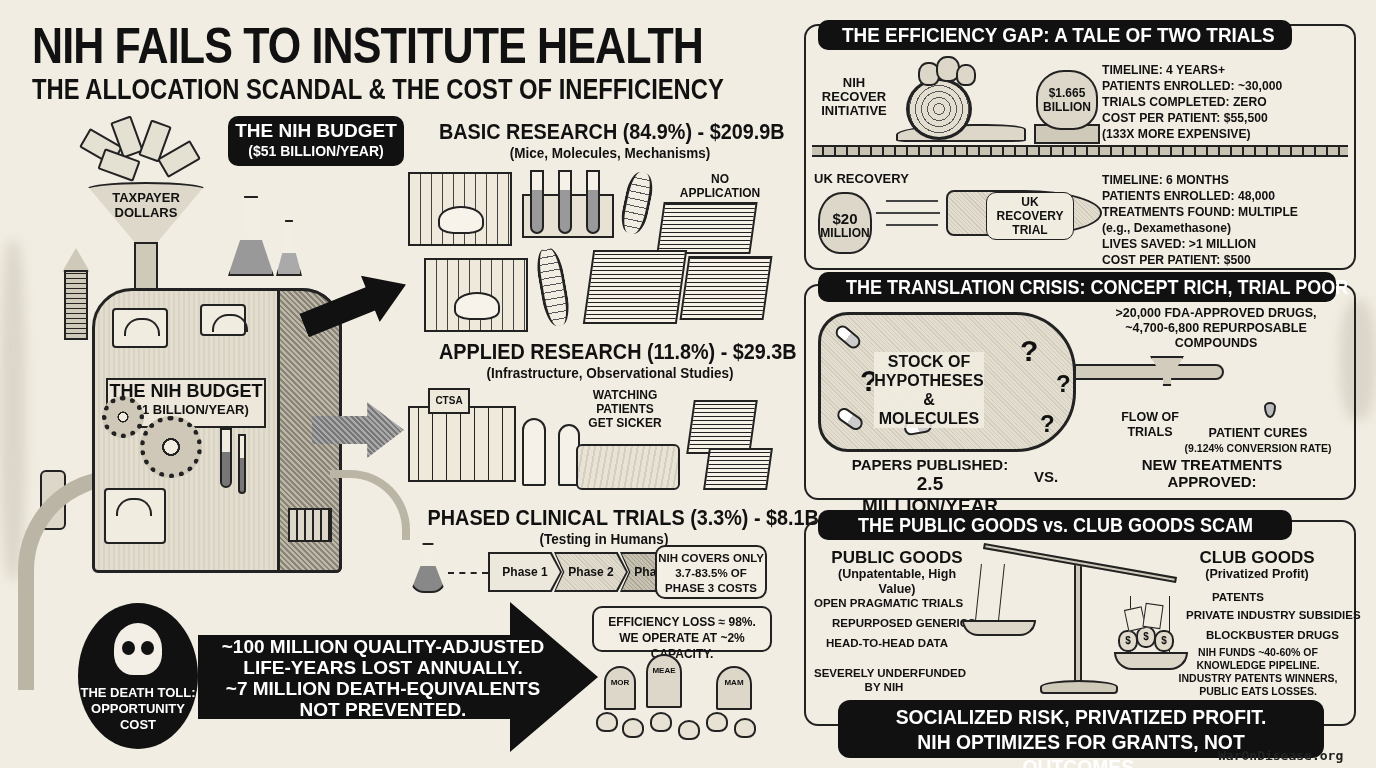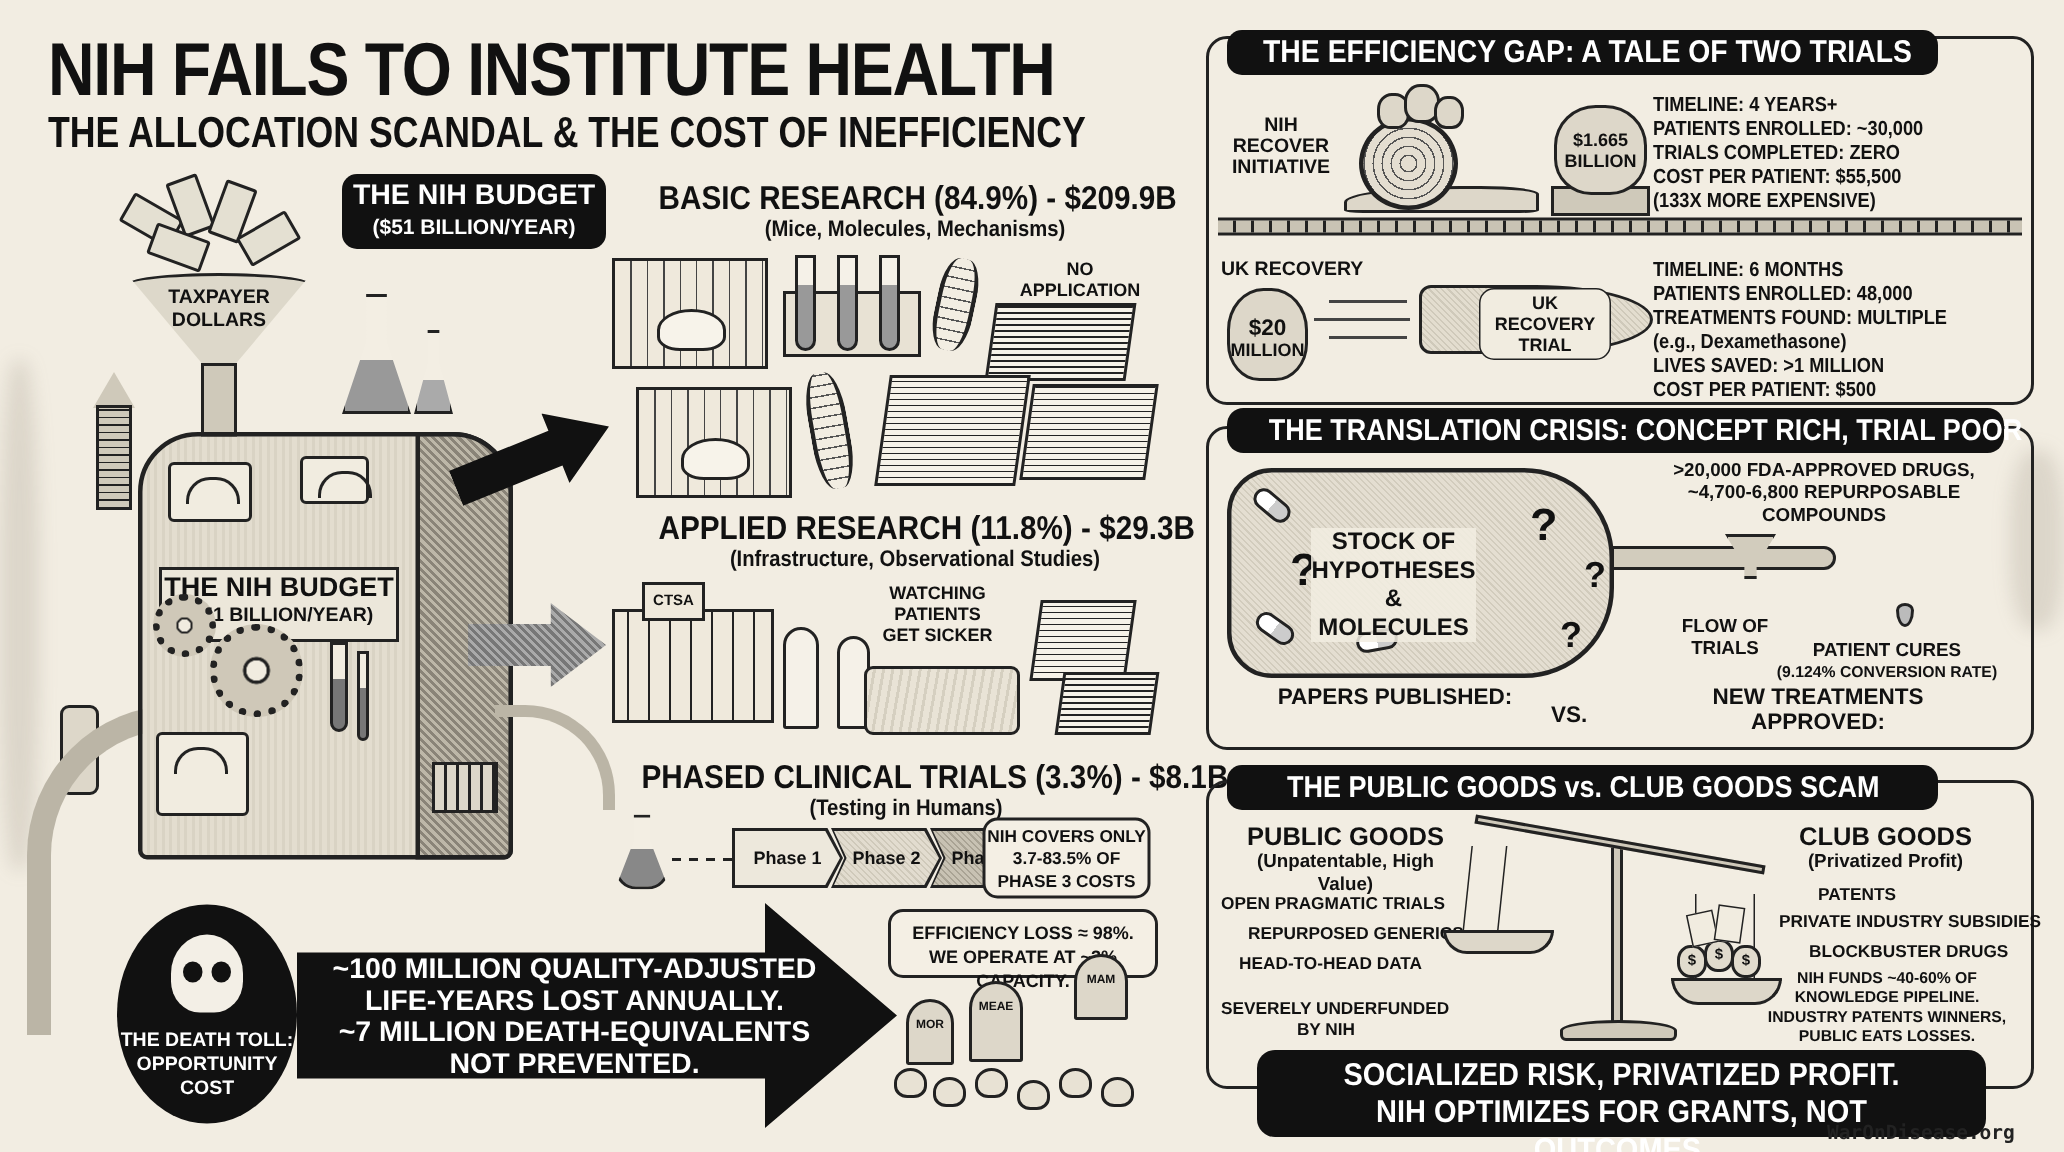--- a/index.html
+++ b/index.html
@@ -100,7 +100,7 @@
   #panel1 { left: 804px; top: 24px; width: 552px; height: 246px; }
   #panel1-title { left: 818px; top: 20px; width: 474px; height: 30px; font-size: 21px; line-height: 30px; }
   #panel2 { left: 804px; top: 284px; width: 552px; height: 216px; }
-  #panel2-title { left: 818px; top: 272px; width: 518px; height: 30px; font-size: 20px; line-height: 30px; border-radius: 11px; }
+  #panel2-title { left: 818px; top: 272px; width: 518px; height: 30px; font-size: 20px; line-height: 30px; }
   #panel3 { left: 804px; top: 520px; width: 552px; height: 206px; }
   #panel3-title { left: 818px; top: 510px; width: 474px; height: 30px; font-size: 20px; line-height: 30px; }
 

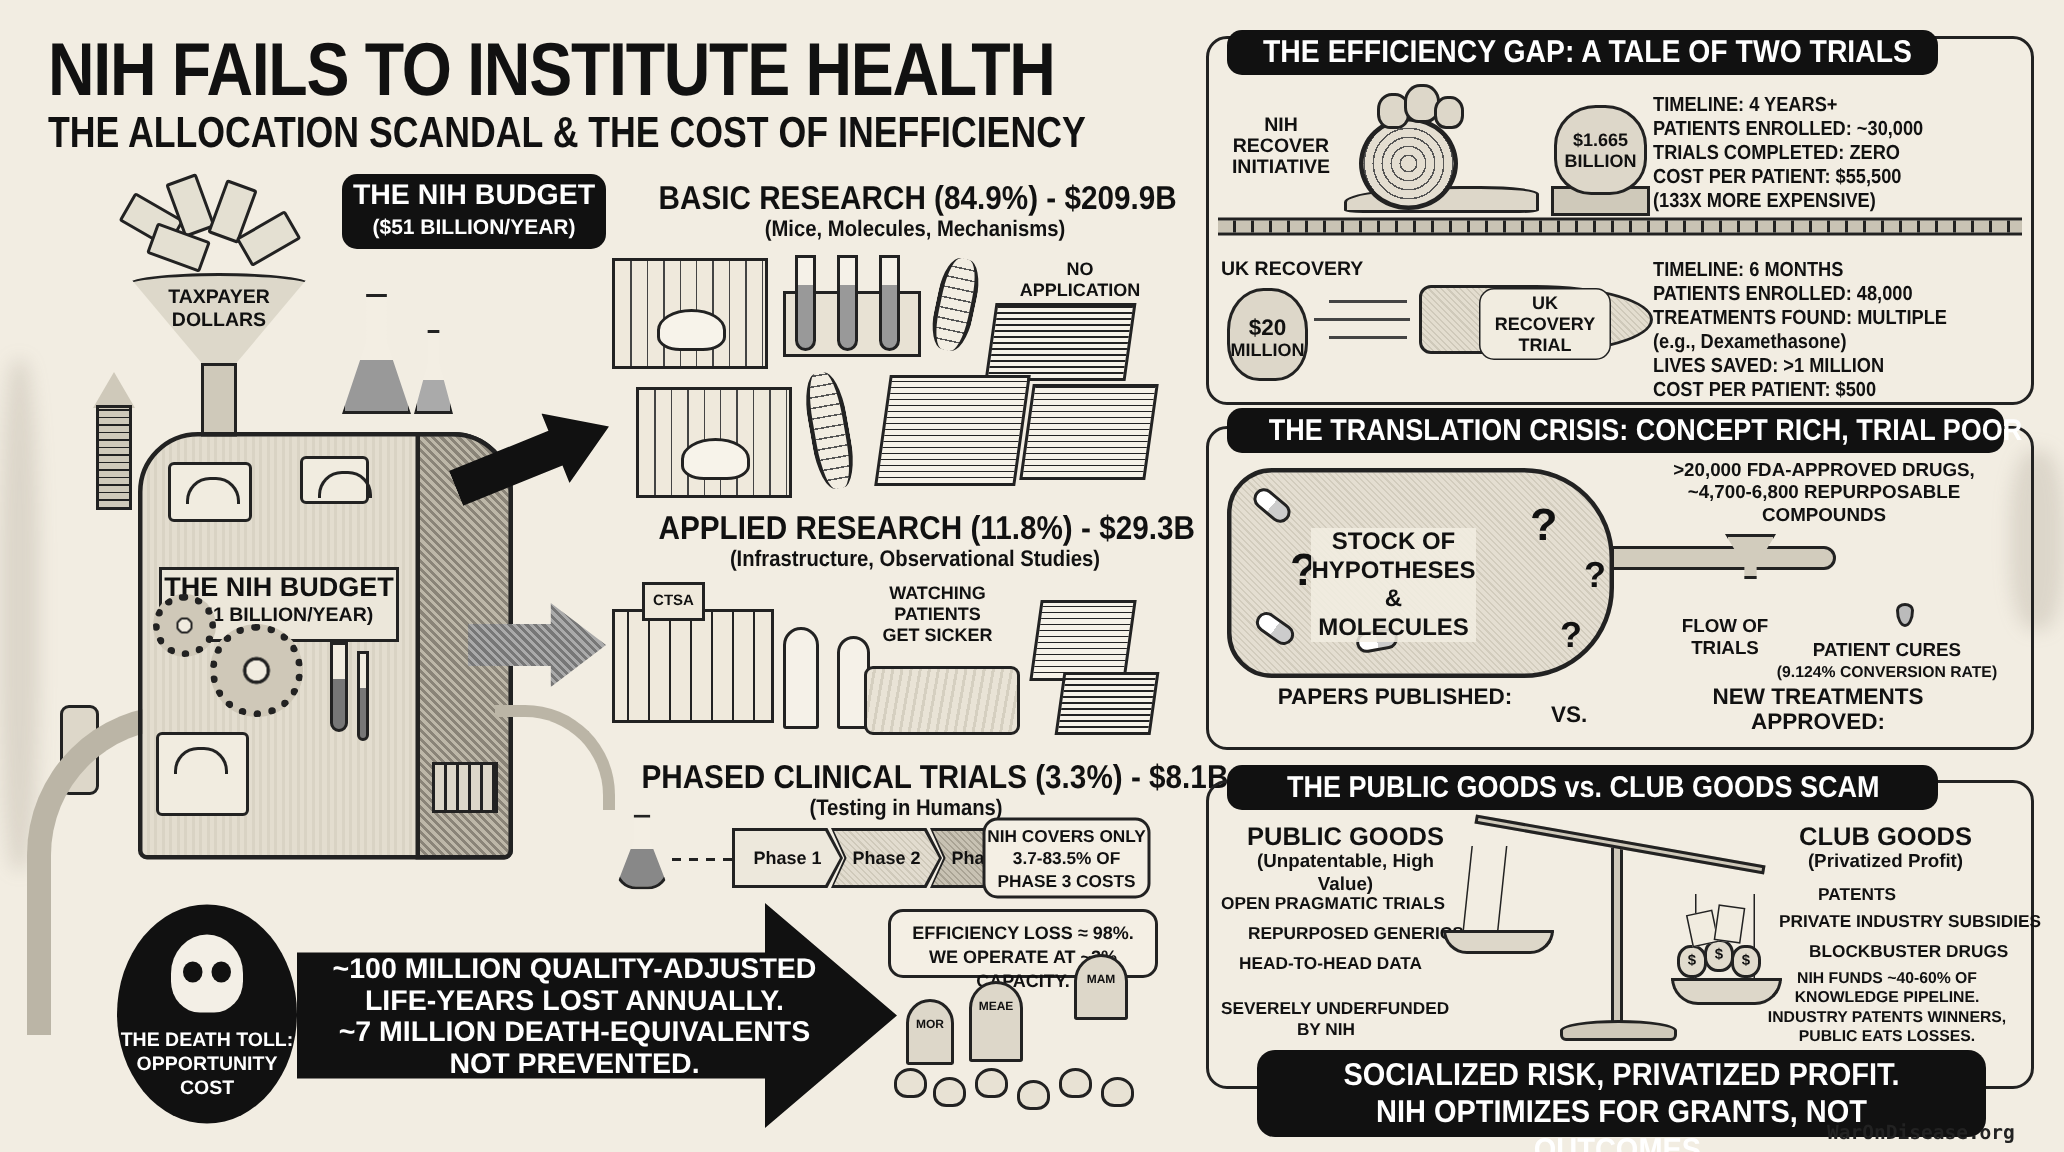--- a/index.html
+++ b/index.html
@@ -387,6 +387,7 @@
 </div>
 <div id="papers-stat" class="abs">
   <div class="a">PAPERS PUBLISHED:</div>
+  <div class="b">2.5 MILLION/YEAR</div>
 </div>
 <div id="vs-label" class="abs">VS.</div>
 <div id="treat-stat" class="abs">

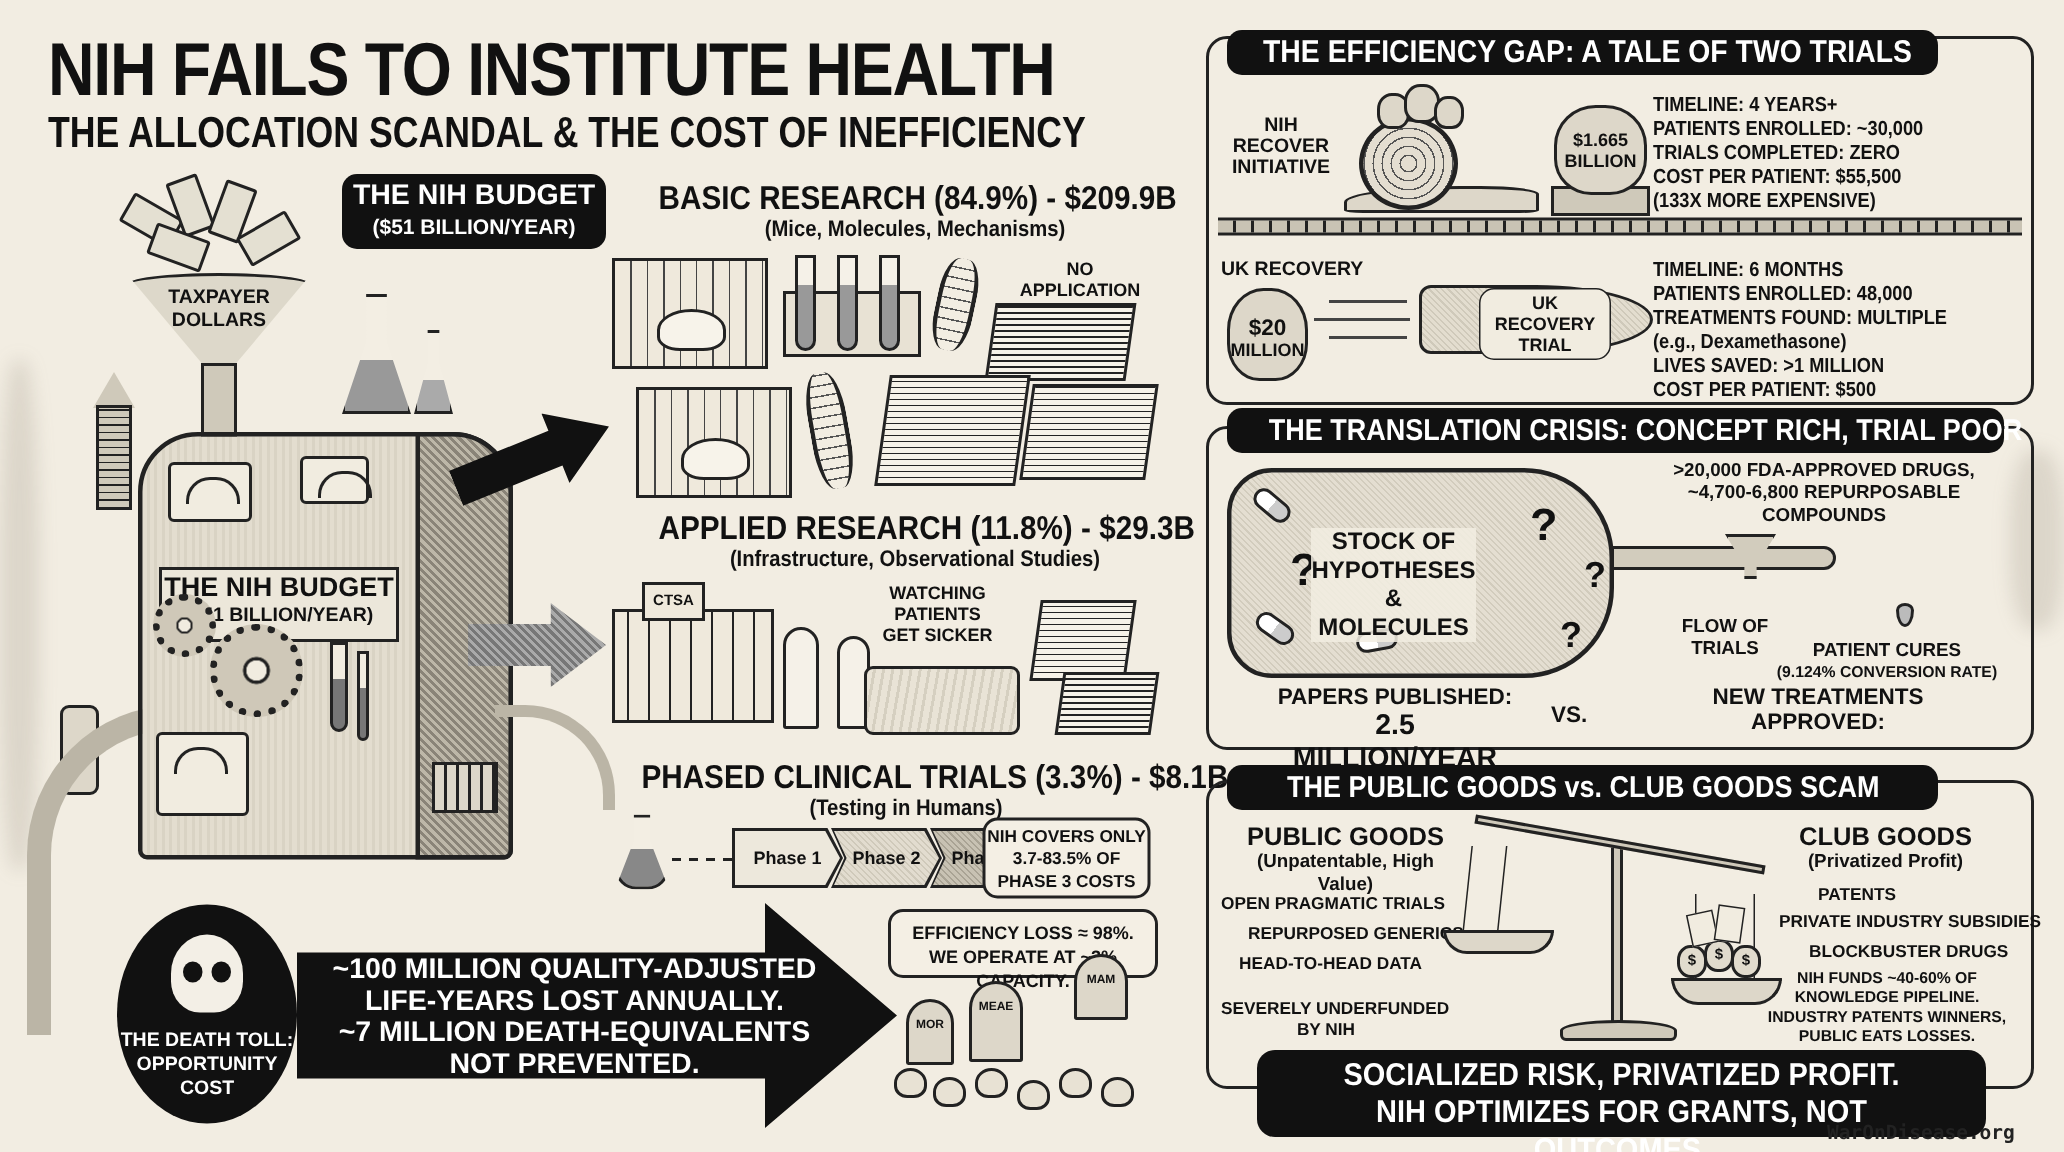--- a/index.html
+++ b/index.html
@@ -299,7 +299,7 @@
 </div>
 <div class="grave" style="left:604px;top:666px;width:32px;height:44px;">MOR</div>
 <div class="grave" style="left:646px;top:654px;width:36px;height:54px;">MEAE</div>
-<div class="grave" style="left:716px;top:636px;width:36px;height:44px;">MAM</div>
+<div class="grave" style="left:716px;top:666px;width:36px;height:44px;">MAM</div>
 <div class="skull-s" style="left:596px;top:712px;"></div>
 <div class="skull-s" style="left:622px;top:718px;"></div>
 <div class="skull-s" style="left:650px;top:712px;"></div>

